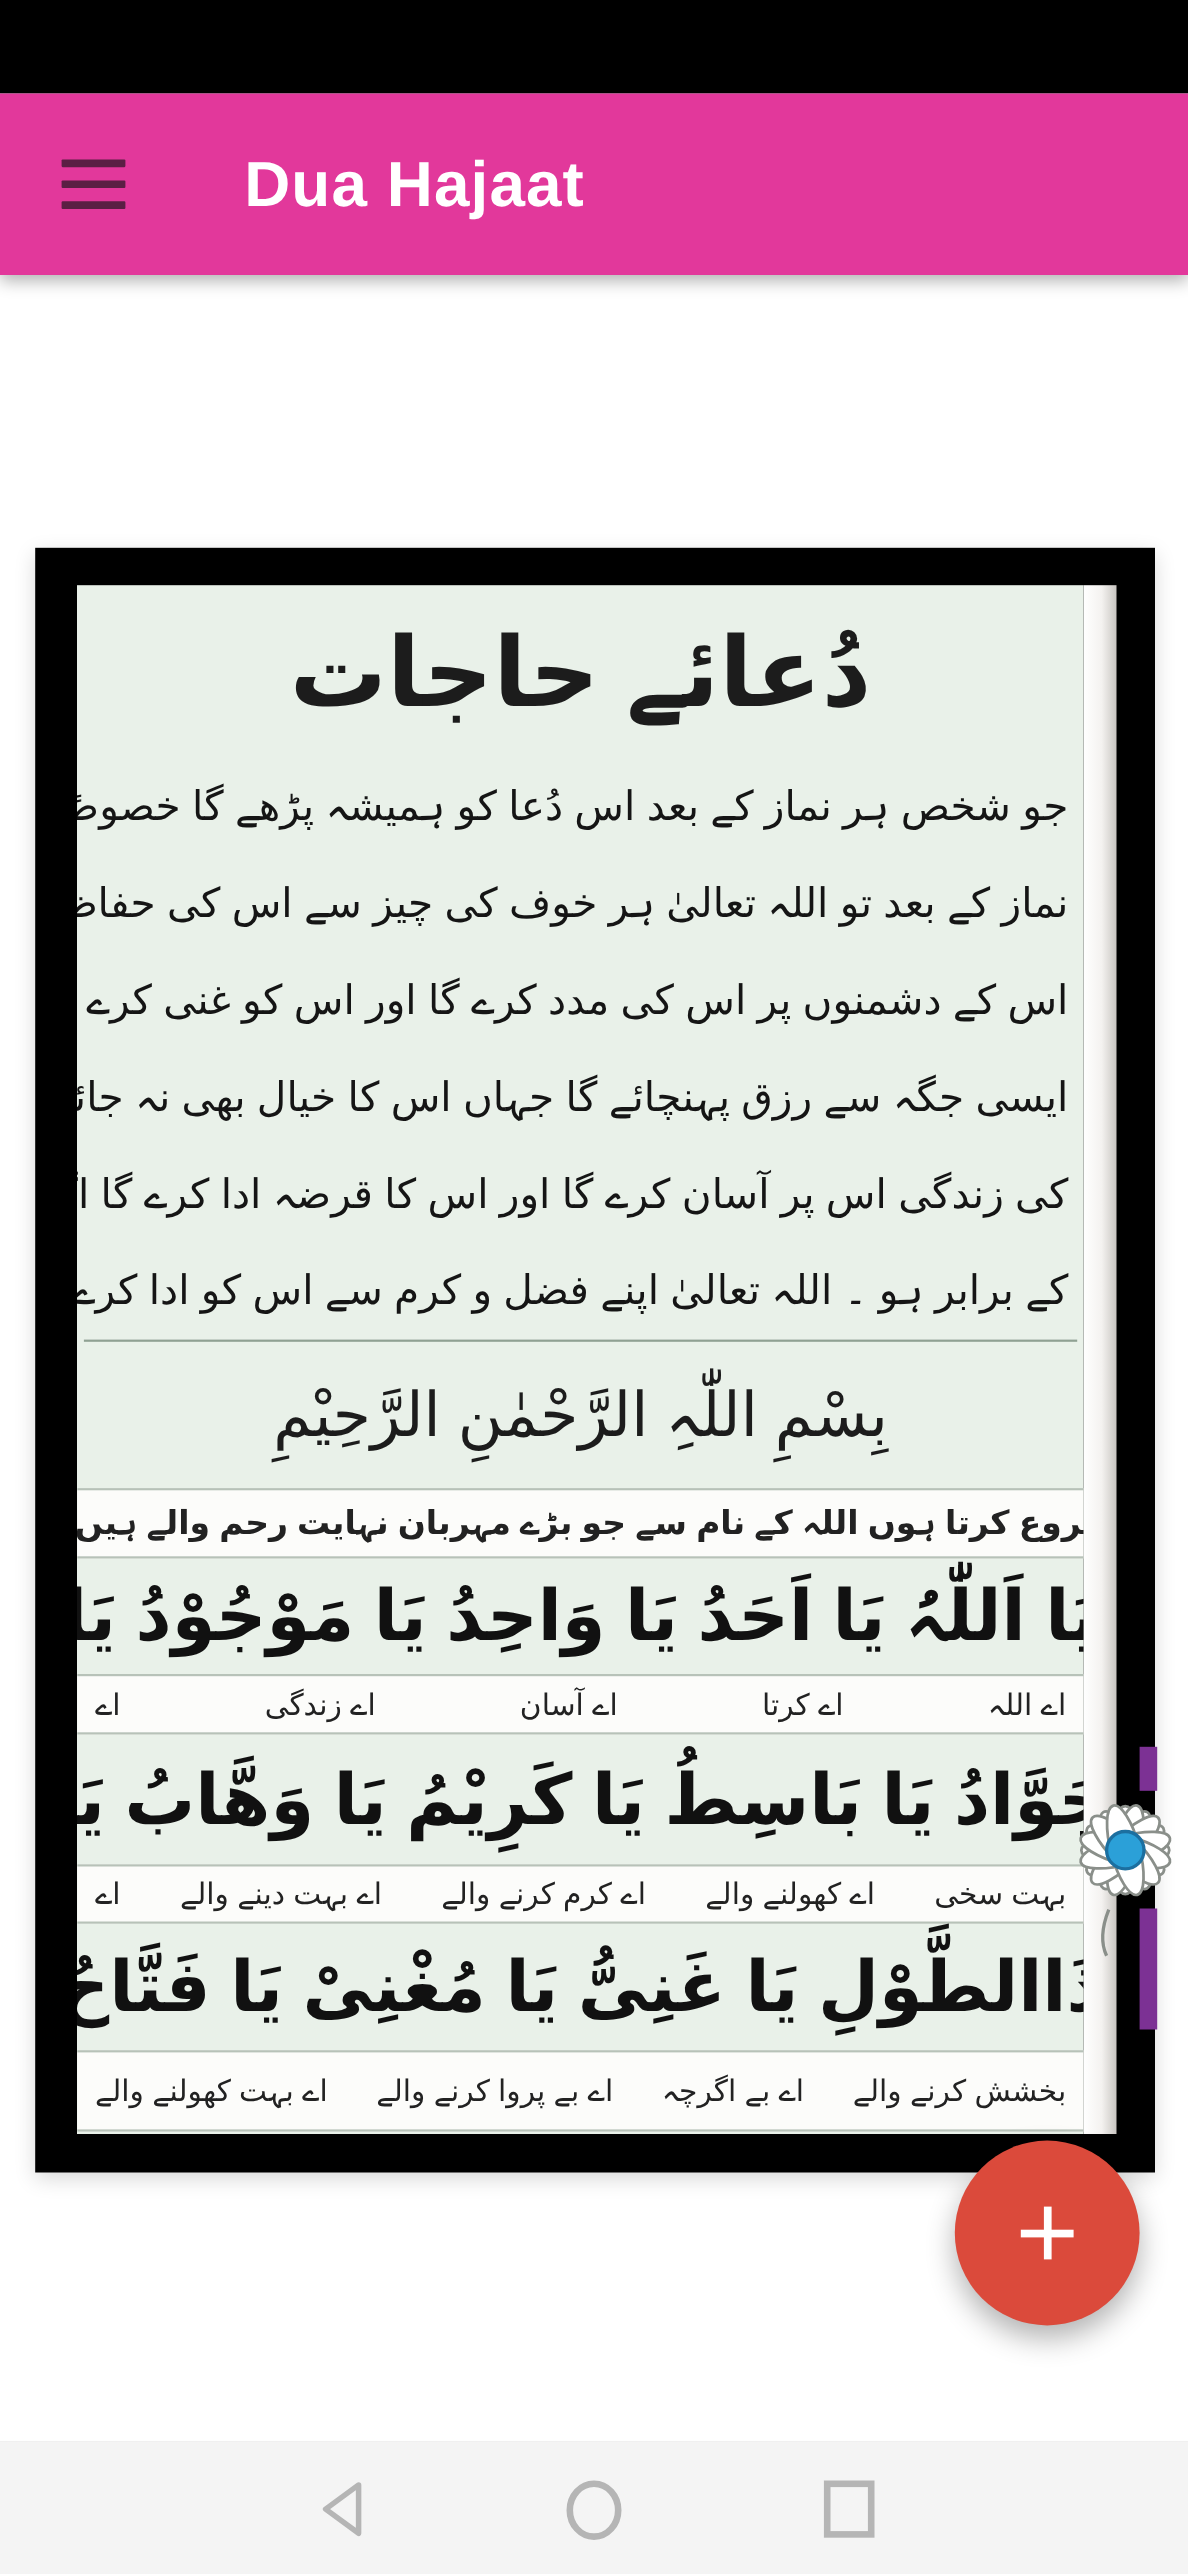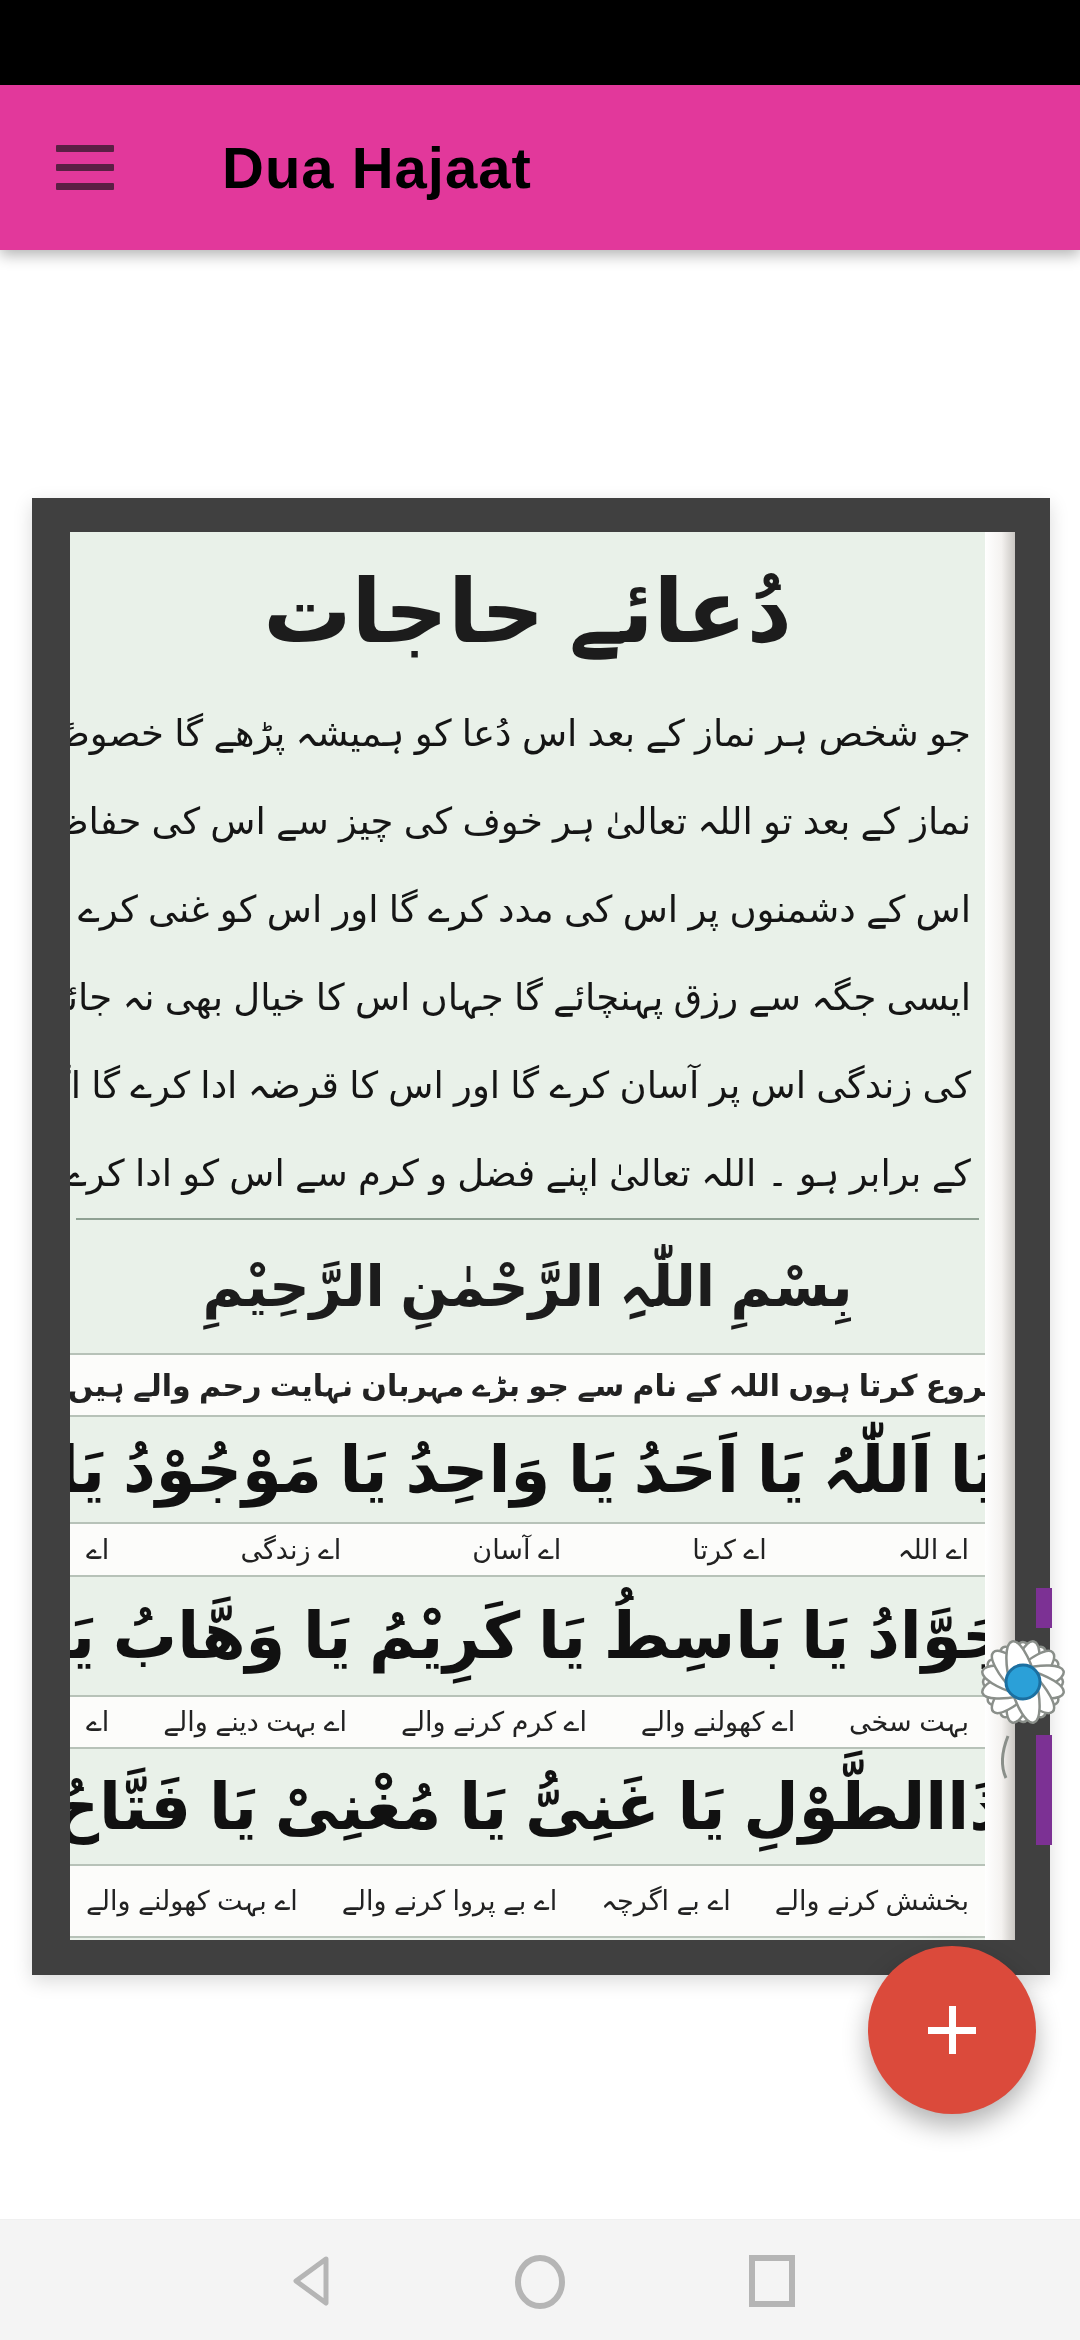--- a/index.html
+++ b/index.html
@@ -17,7 +17,7 @@
                  display:flex; flex-direction:column; justify-content:space-between; }
   .menu-button .bar { width:58px; height:7px; background:#5b1f44; border-radius:1px; }
   .app-title { position:absolute; left:222px; top:0; height:165px; line-height:165px;
-               color:#000000; font-size:58px; font-weight:700; letter-spacing:1px; }
+               color:#ffffff; font-size:58px; font-weight:700; letter-spacing:1px; }
 
   
   .scan { position:absolute; left:32px; top:498px; width:1018px; height:1477px;

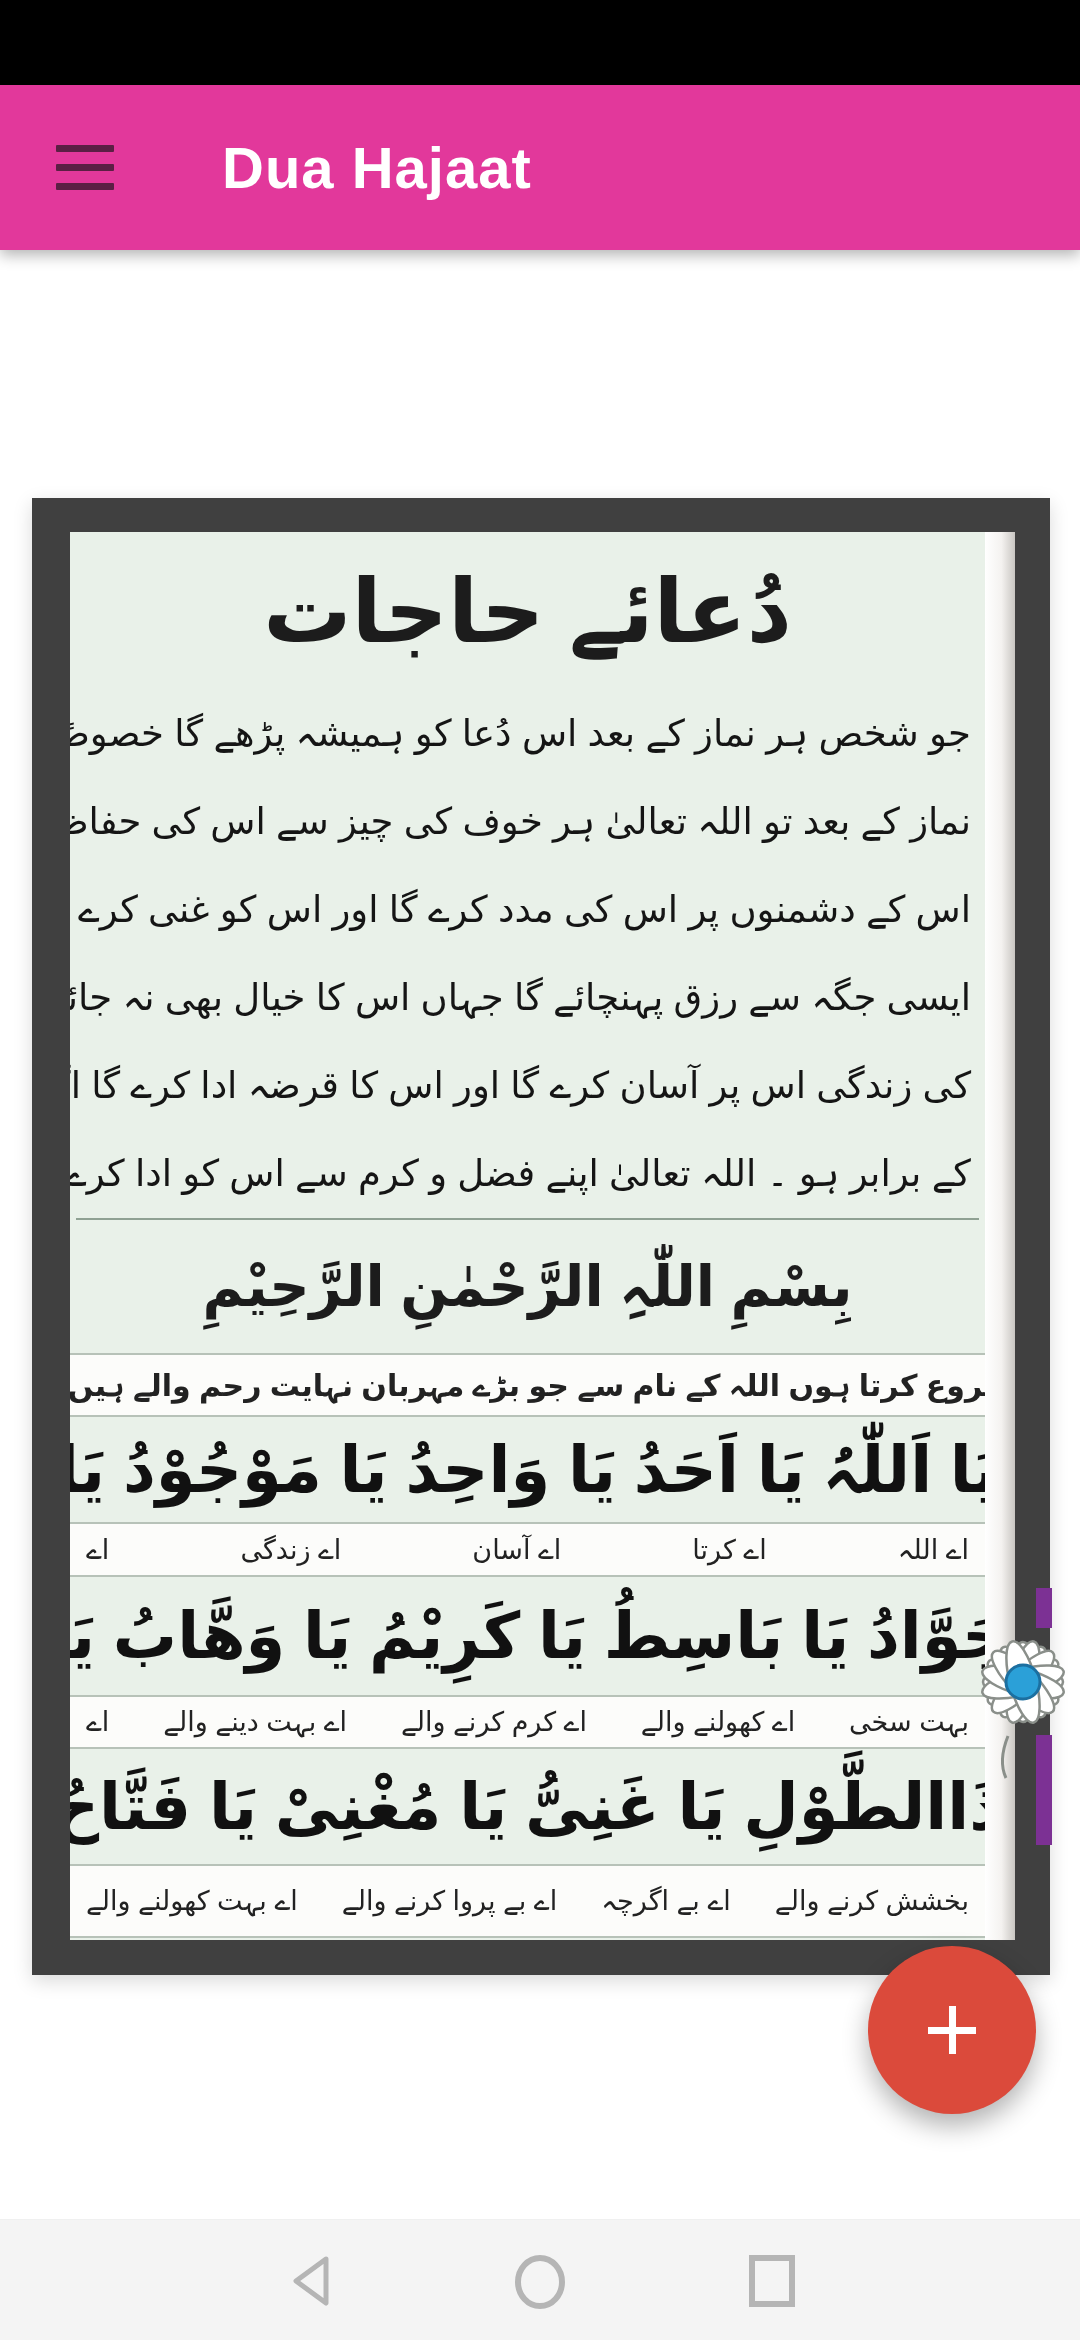--- a/index.html
+++ b/index.html
@@ -21,7 +21,7 @@
 
   
   .scan { position:absolute; left:32px; top:498px; width:1018px; height:1477px;
-          background:#404040; box-shadow:0 6px 18px rgba(0,0,0,0.15); z-index:5; }
+          background:#000000; box-shadow:0 6px 18px rgba(0,0,0,0.15); z-index:5; }
   .page-edge { position:absolute; right:35px; top:34px; bottom:35px; width:30px;
                background:linear-gradient(to right,#ffffff 0%,#f4f2f0 55%,#c9c6c2 100%); }
   .paper { position:absolute; left:38px; top:34px; width:915px; height:1408px;

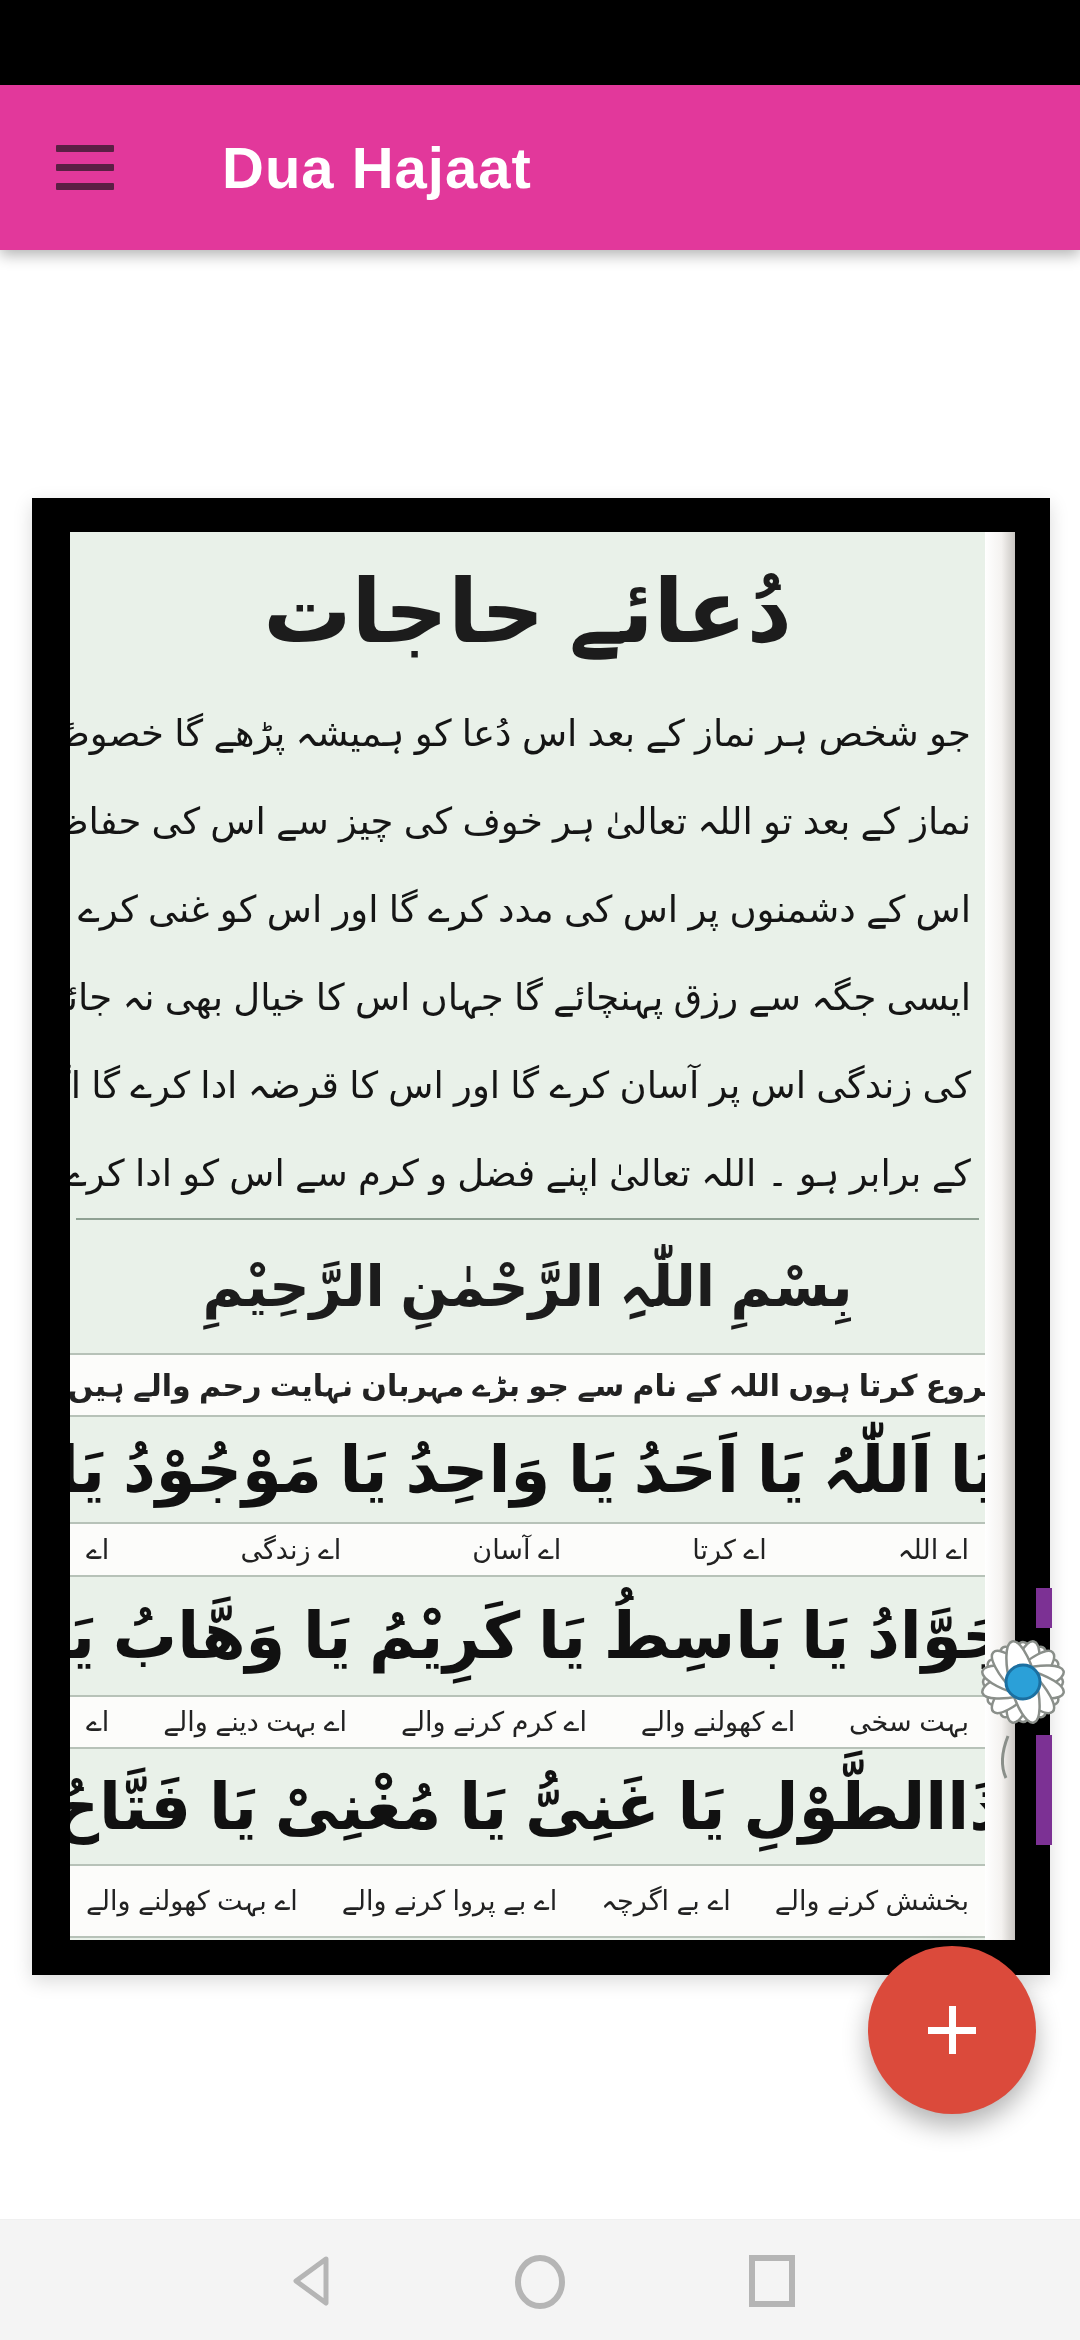--- a/index.html
+++ b/index.html
@@ -33,7 +33,7 @@
                 white-space:nowrap; text-align:center; font-weight:500; }
   .divider { border-top:2px solid #8fa193; margin:0 6px; }
   .bismillah { height:133px; display:flex; align-items:center; justify-content:center;
-               font-size:56px; font-weight:700; color:#1c1c1c; white-space:nowrap; }
+               font-size:56px; font-weight:400; color:#1c1c1c; white-space:nowrap; }
   .strip { background:#fcfcfa; border-top:2px solid #b7c2b8; border-bottom:2px solid #b7c2b8;
            display:flex; align-items:center; }
   .strip-center { justify-content:center; font-size:30px; color:#222; height:64px; white-space:nowrap;font-weight:bold; }

